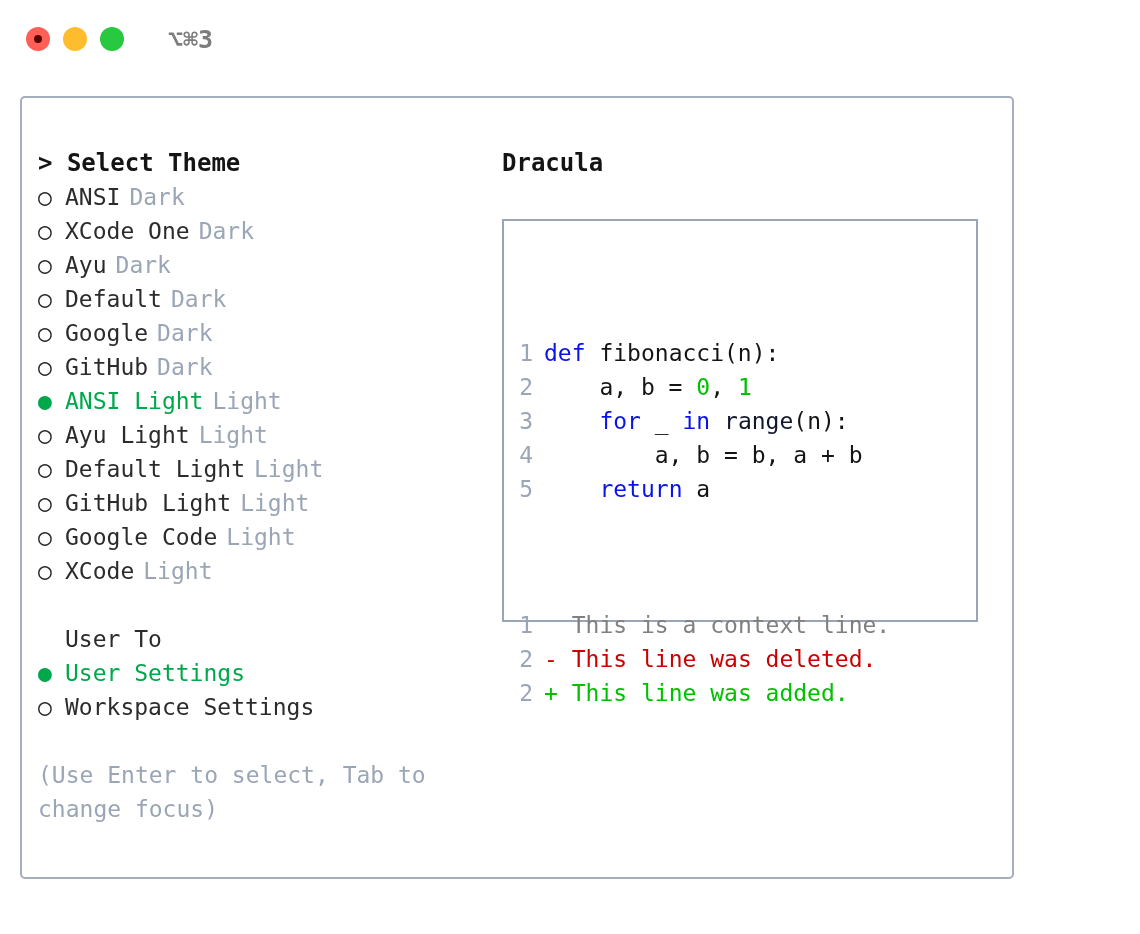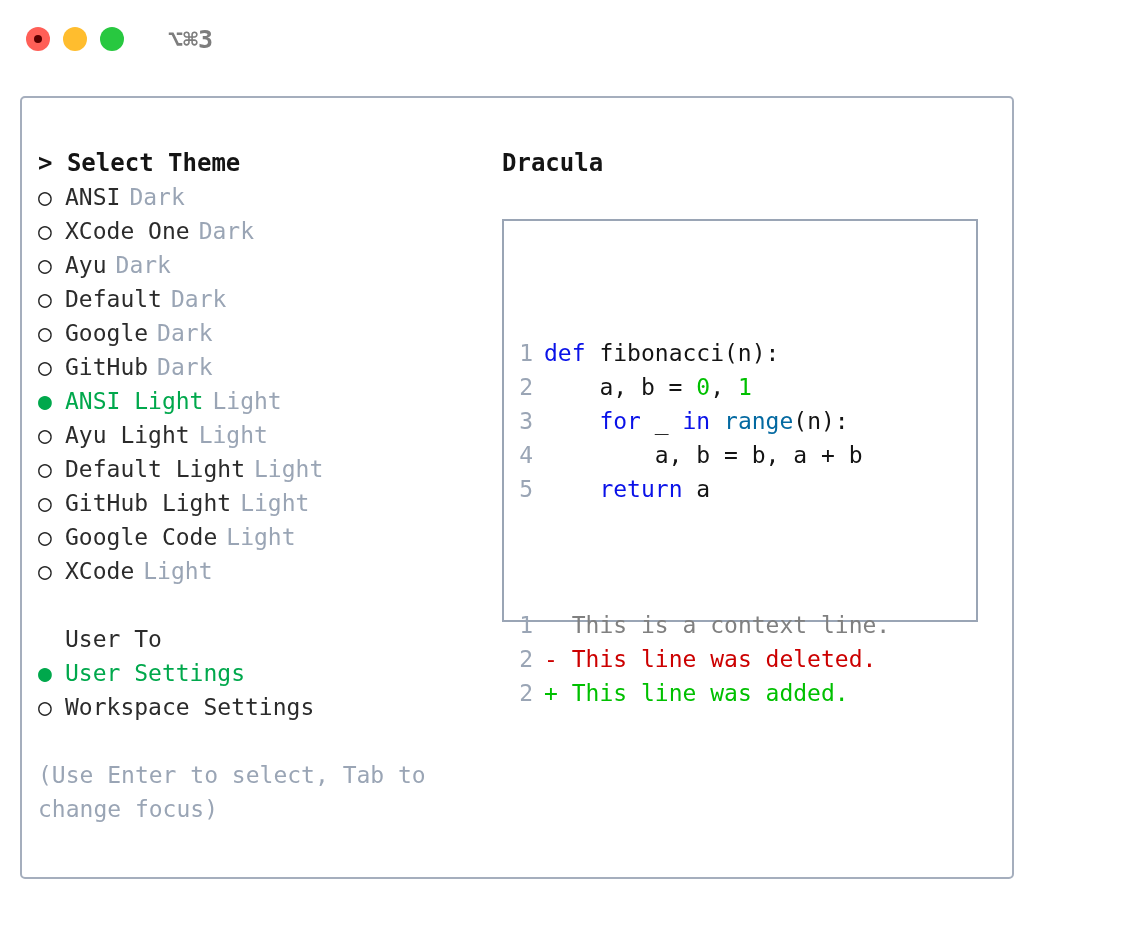--- a/index.html
+++ b/index.html
@@ -167,7 +167,7 @@
   }
   .gut { display: inline-block; width: 11px; }
   .tok-kw   { color: #0a12e8; }
-  .tok-fn   { color: #0369a1; }
+  .tok-fn   { color: #0f172a; }
   .tok-num  { color: #00c000; }
   .tok-plain{ color: #141414; }
 

